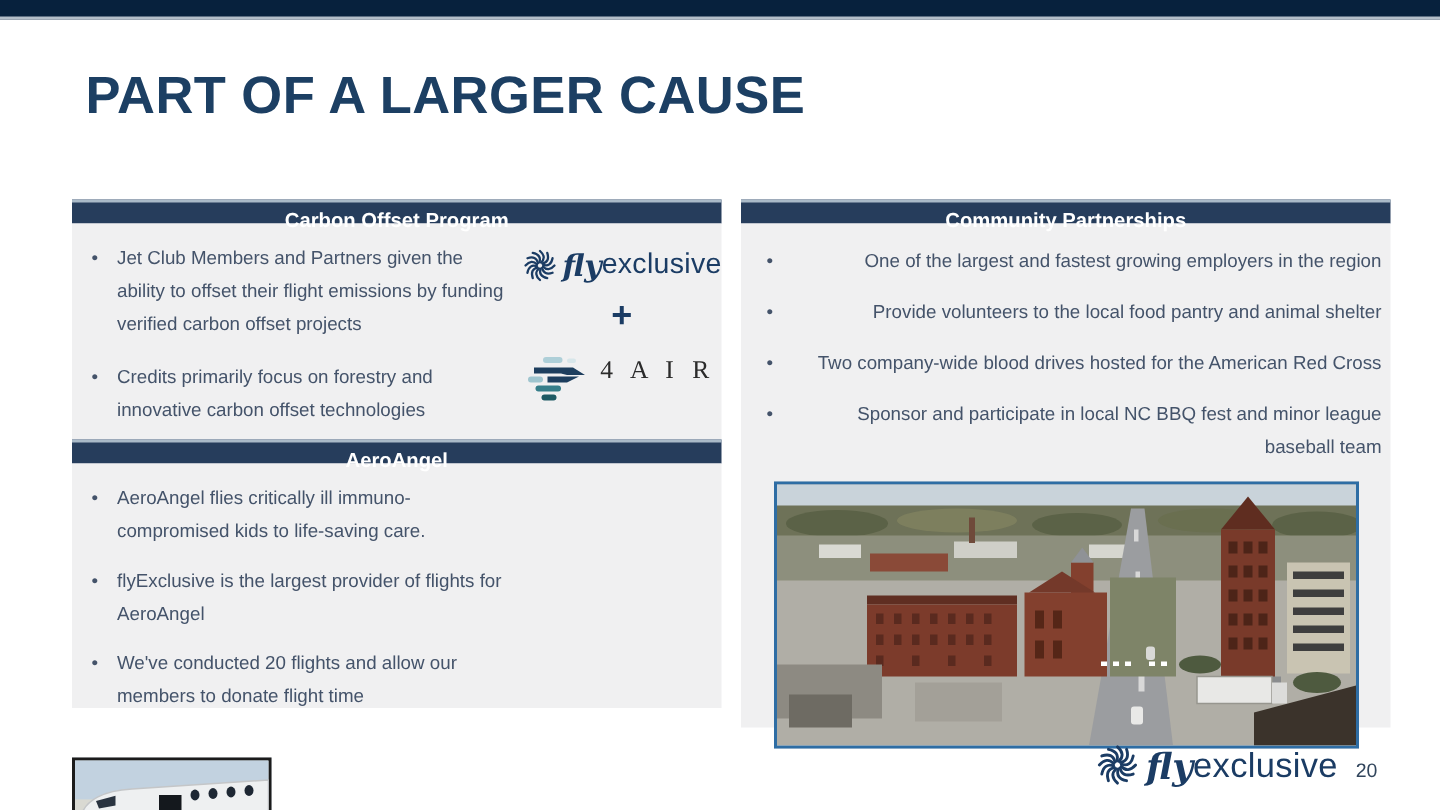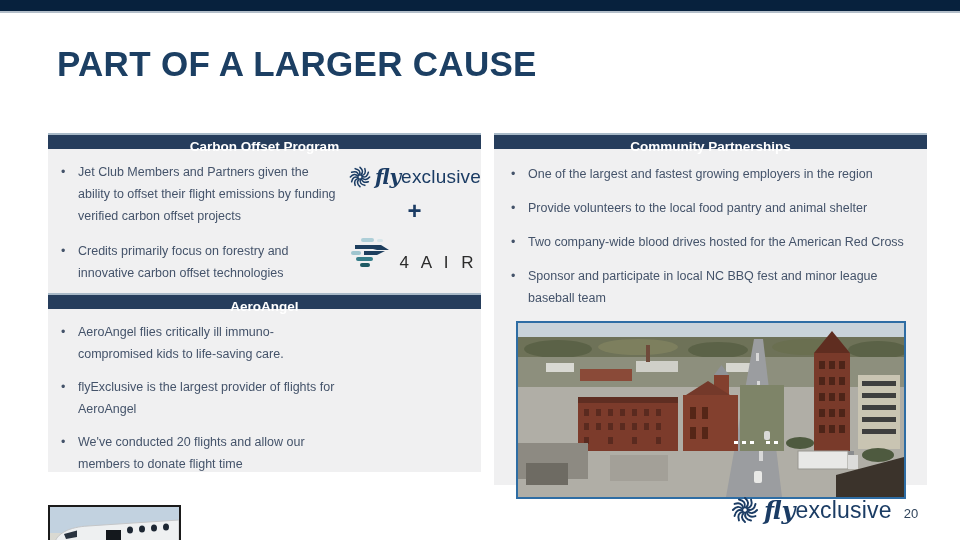--- a/index.html
+++ b/index.html
@@ -48,7 +48,7 @@
                flex:none; background:#cdd6de; }
   .jet-photo svg { display:block; }
 
-  .community-body { height:336px; }
+  .community-body { height:336px;text-align:right; }
   .community-body ul { padding:14px 6px 0 8px; }
   .community-body ul li { margin-bottom:12px; }
   .city-photo { width:390px; height:178px; margin:7px auto 0 auto; border:2px solid #2E6DA4;

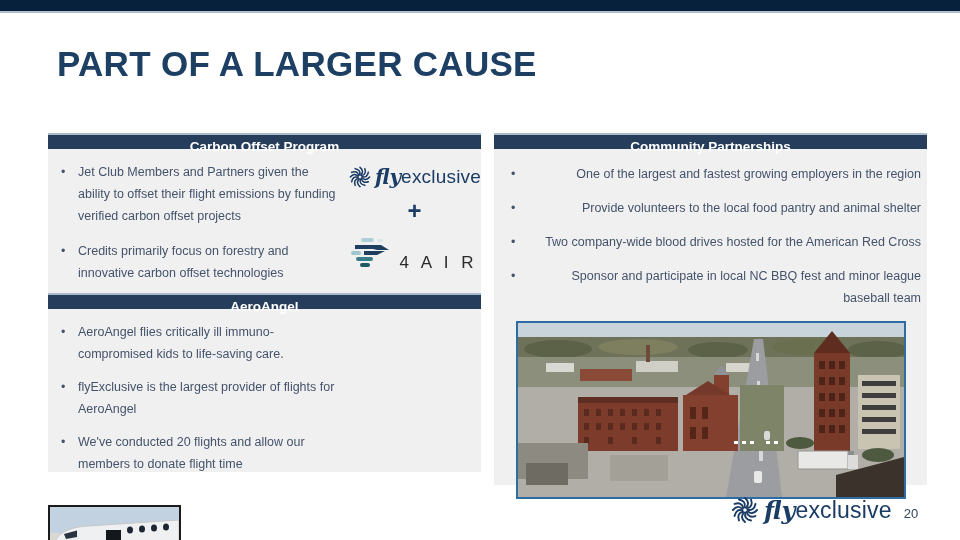--- a/index.html
+++ b/index.html
@@ -38,7 +38,7 @@
   .fly-logo .excl { font-size:19px; letter-spacing:0.2px; }
   .plus-sign { color:#1B3C64; font-size:24px; font-weight:bold; line-height:1;
                margin:10px 0 8px 0; }
-  .fourair { display:flex; align-items:flex-end; margin-top:6px; }
+  .fourair { display:flex; align-items:flex-start; margin-top:6px;font-family:Liberation Serif, serif; }
   .fourair .fourair-text { font-size:17px; color:#2B2B2B; letter-spacing:4px; margin-left:8px; }
 
   .aero-body { height:163px; display:flex;flex-direction:column; }

